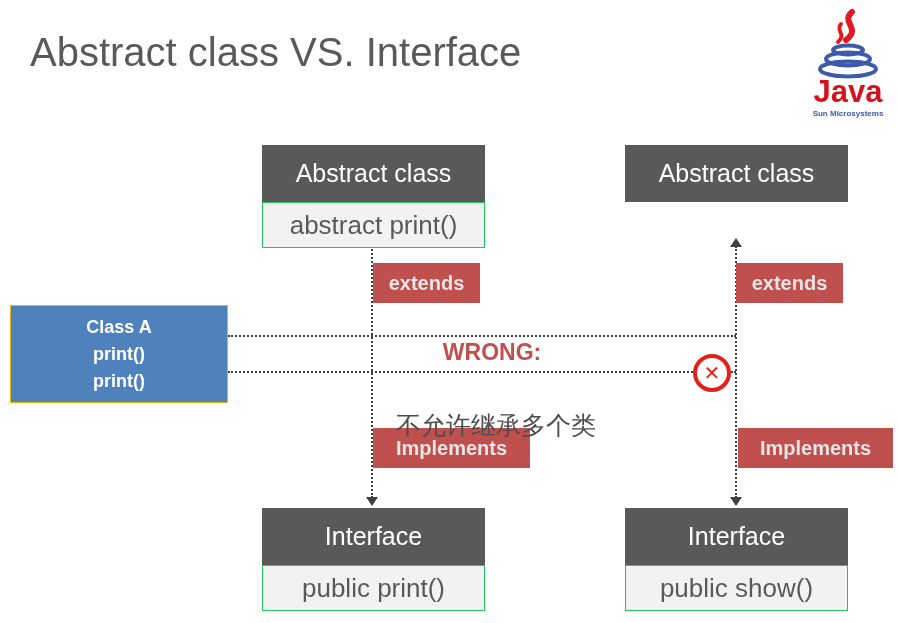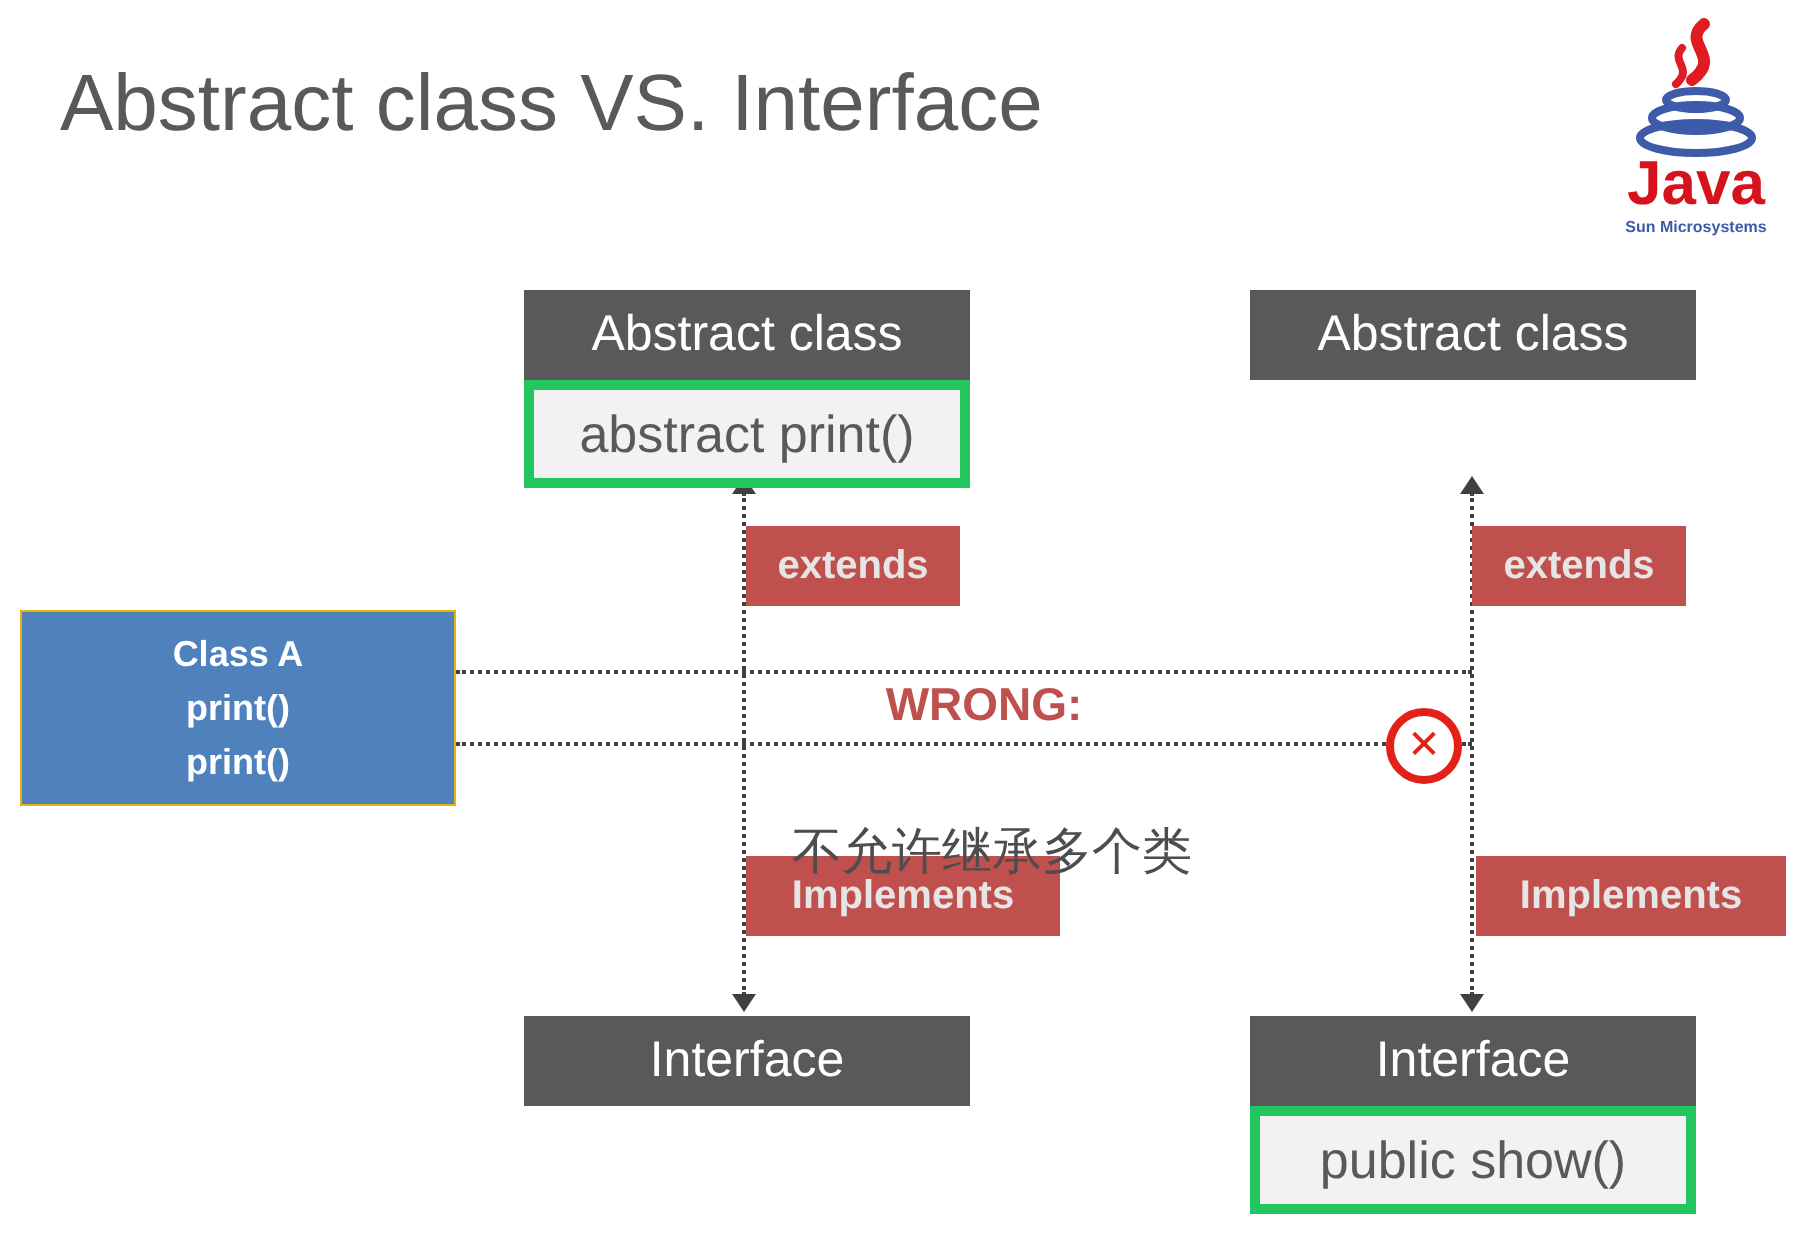--- a/index.html
+++ b/index.html
@@ -16,7 +16,7 @@
   
   .node{position:absolute;width:223px;}
   .node-header{
-    height:45px;background:#595959;color:#ffffff;font-size:25px;
+    height:57px;background:#595959;color:#ffffff;font-size:25px;
     display:flex;align-items:center;justify-content:center;
   }
   .node-body{

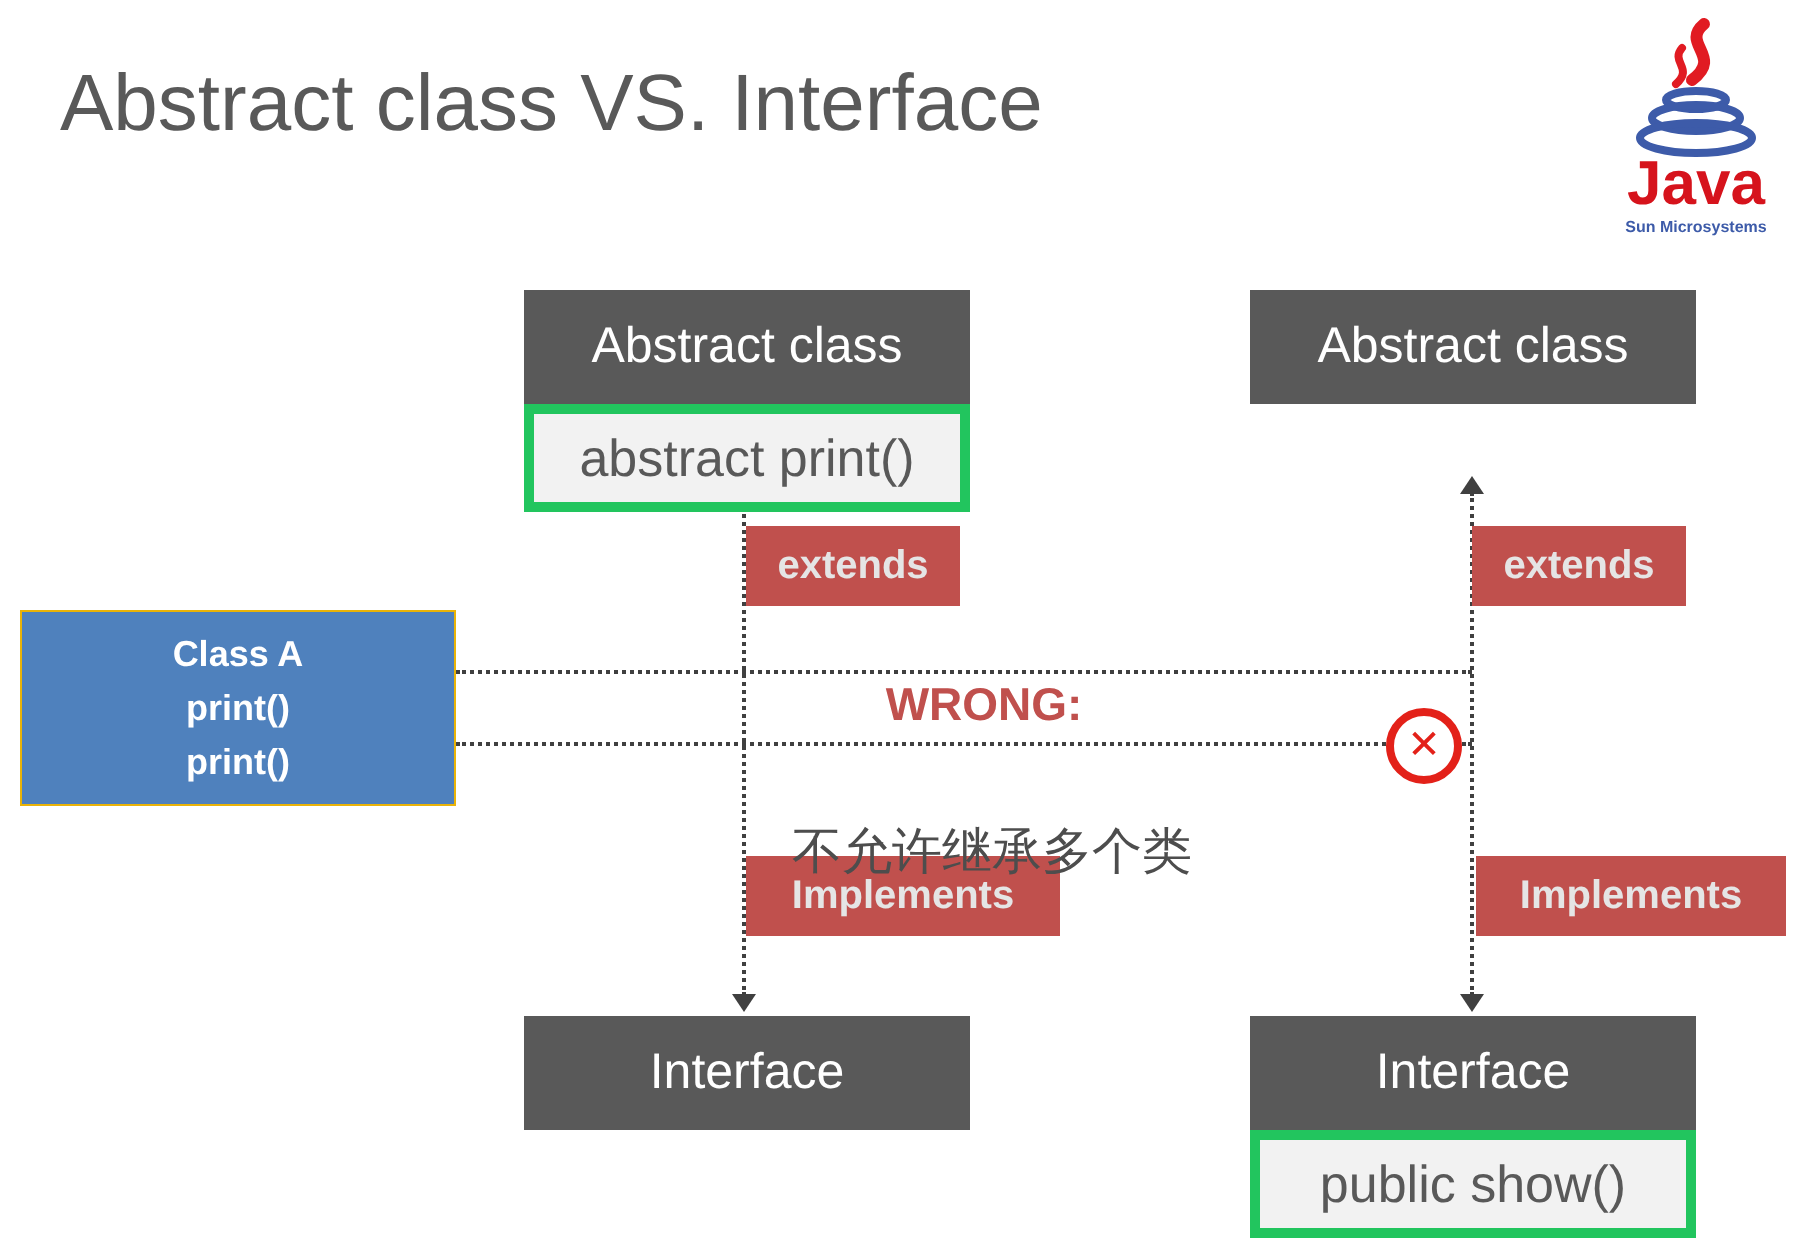--- a/index.html
+++ b/index.html
@@ -20,7 +20,7 @@
     display:flex;align-items:center;justify-content:center;
   }
   .node-body{
-    height:44px;background:#f2f2f2;border:5px solid #22c55e;color:#595959;font-size:26px;
+    height:44px;background:#f2f2f2;border:1px solid #22c55e;color:#595959;font-size:26px;
     display:flex;align-items:center;justify-content:center;
   }
   .pos-abstract-left{left:262px;top:145px;}

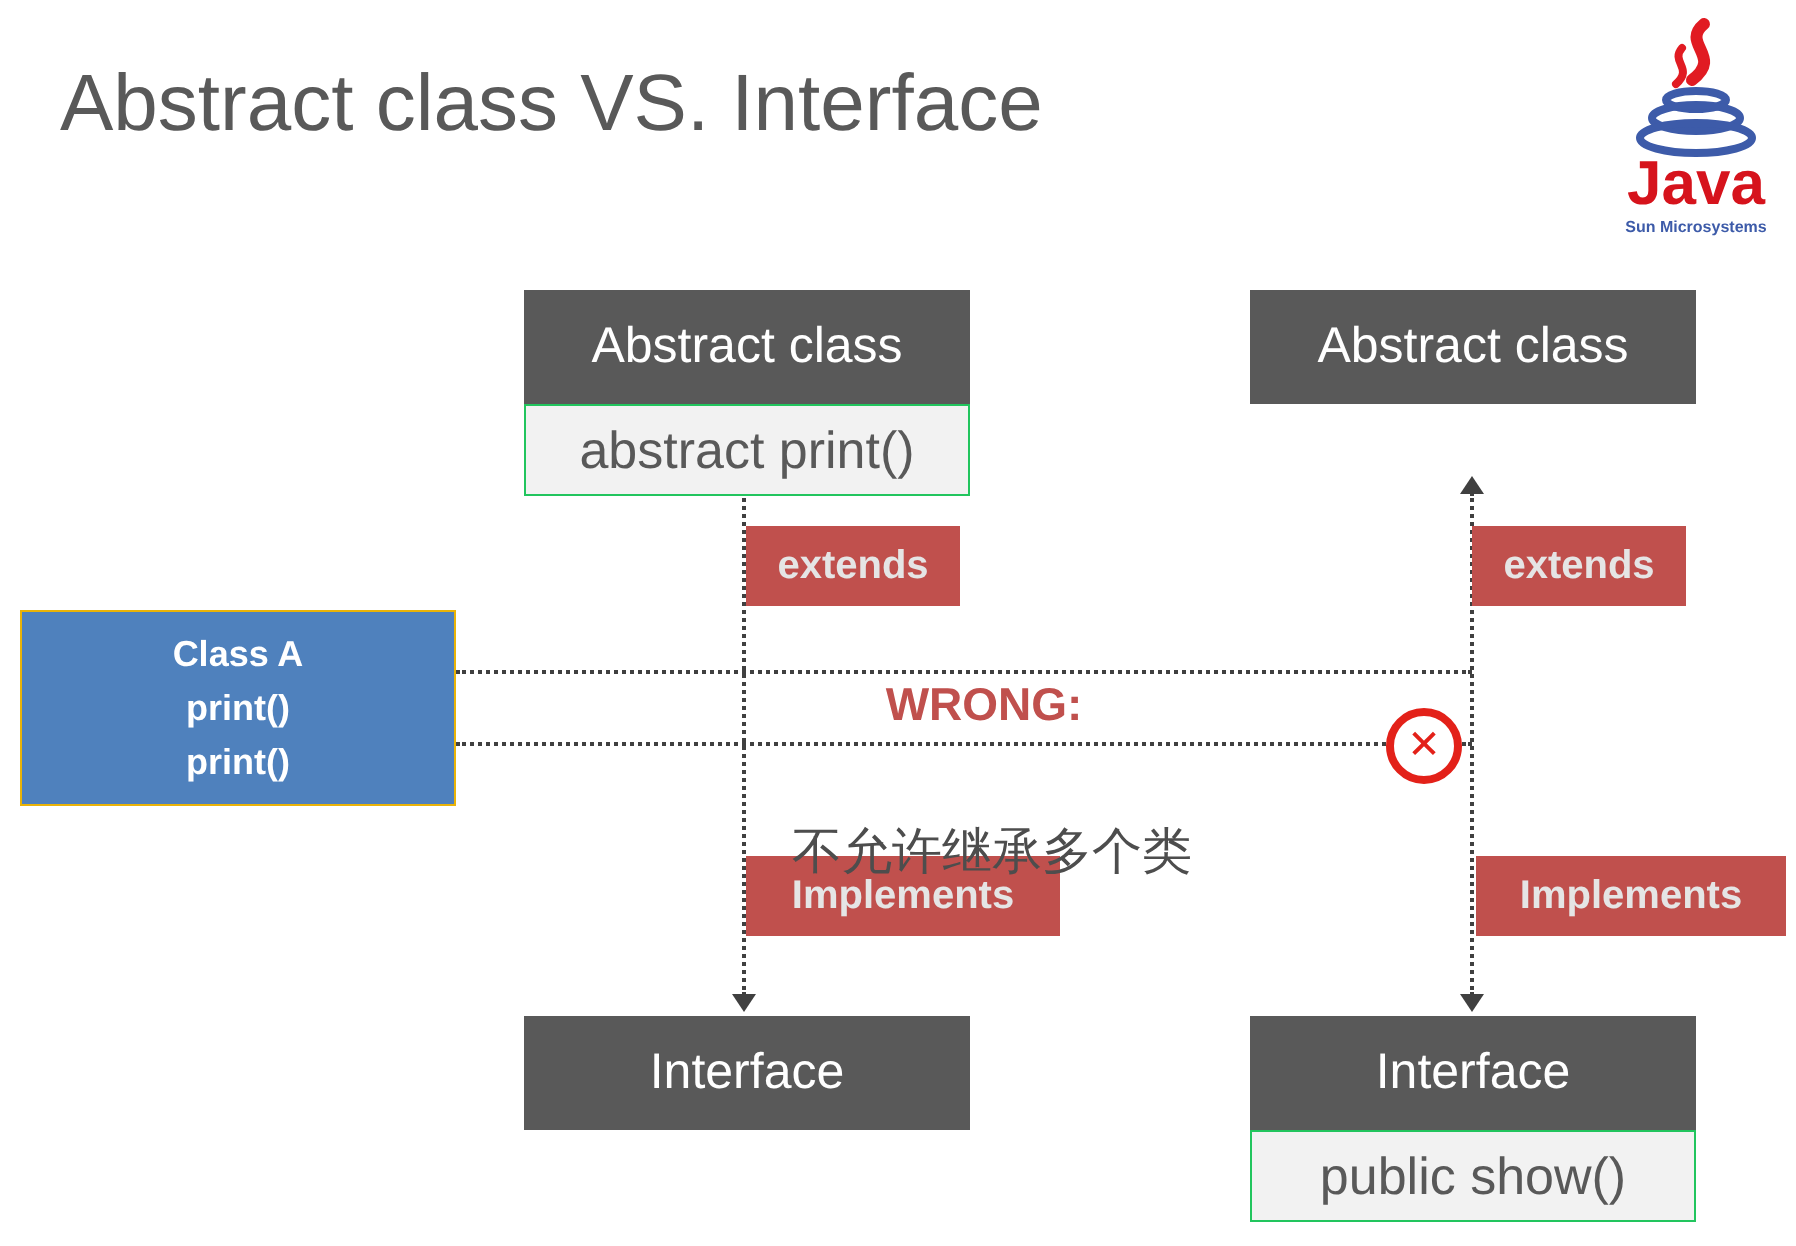--- a/index.html
+++ b/index.html
@@ -111,6 +111,7 @@
 
   <div class="node pos-interface-left">
     <div class="node-header">Interface</div>
+    <div class="node-body">public print()</div>
   </div>
   <div class="node pos-interface-right">
     <div class="node-header">Interface</div>

